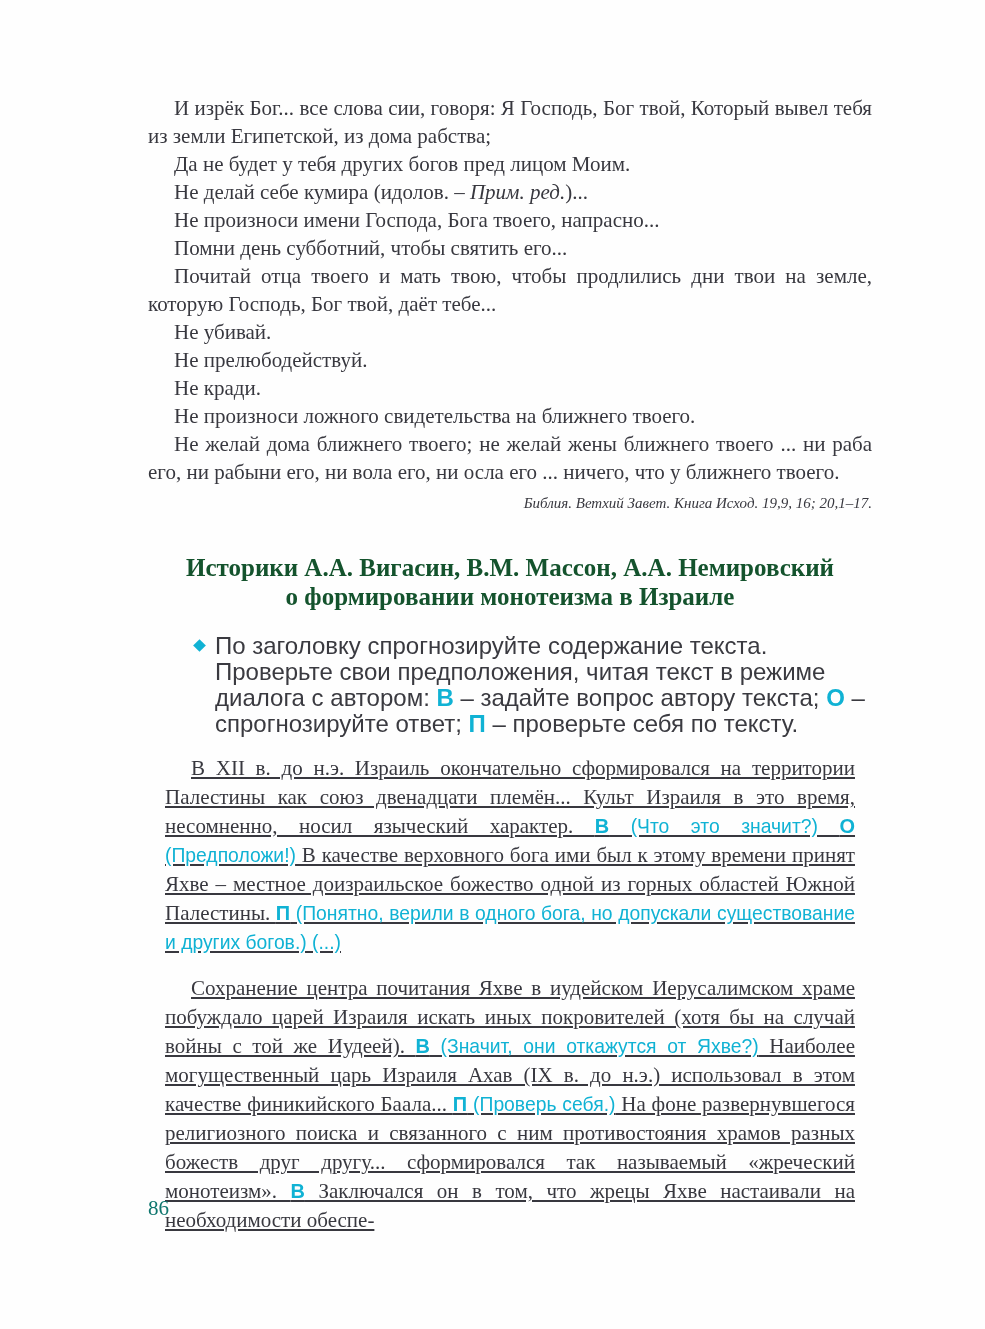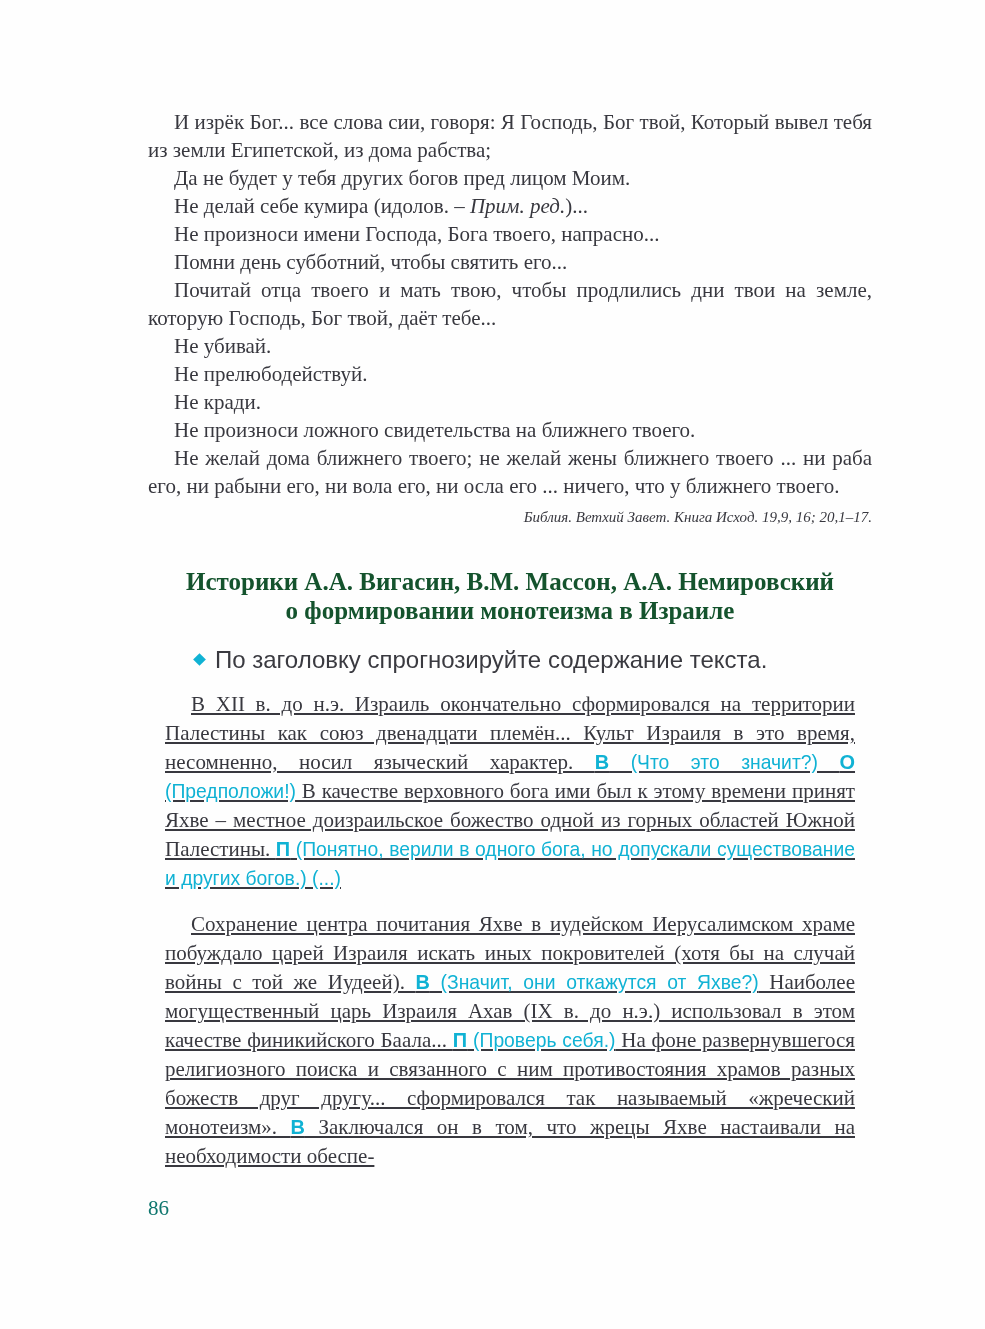--- a/index.html
+++ b/index.html
@@ -13,7 +13,7 @@
   }
   .page { position: relative; width: 985px; height: 1329px; background: #fefefe; }
   .content {
-    position: absolute; left: 148px; top: 108px; width: 724px;
+    position: absolute; left: 148px; top: 94px; width: 724px;
     font-size: 21px; line-height: 28px;
   }
   .para { margin: 0; }

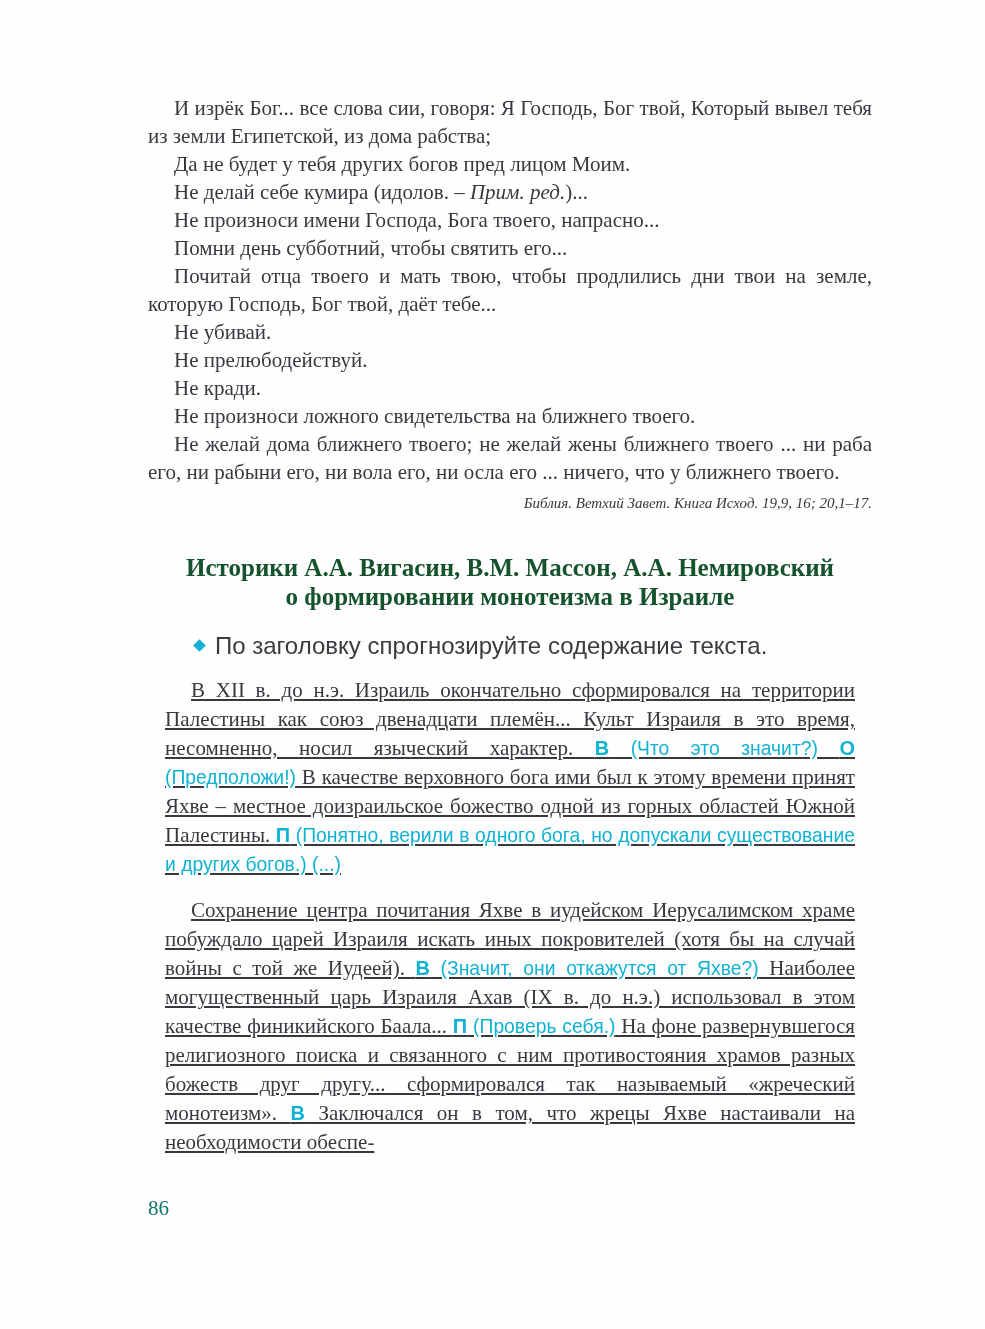--- a/index.html
+++ b/index.html
@@ -89,6 +89,7 @@
     <div class="task">
       <span class="bullet"></span>
       <p class="task-line">По заголовку спрогнозируйте содержание текста.</p>
+      <p class="task-line"><span class="seg-n">Проверьте свои предположения, читая текст в режиме диалога с автором: </span><span class="seg-m">В</span><span class="seg-n"> – задайте вопрос автору текста; </span><span class="seg-m">О</span><span class="seg-n"> – спрогнозируйте ответ; </span><span class="seg-m">П</span><span class="seg-n"> – проверьте себя по тексту.</span></p>
     </div>
 
     <section class="main-text">

